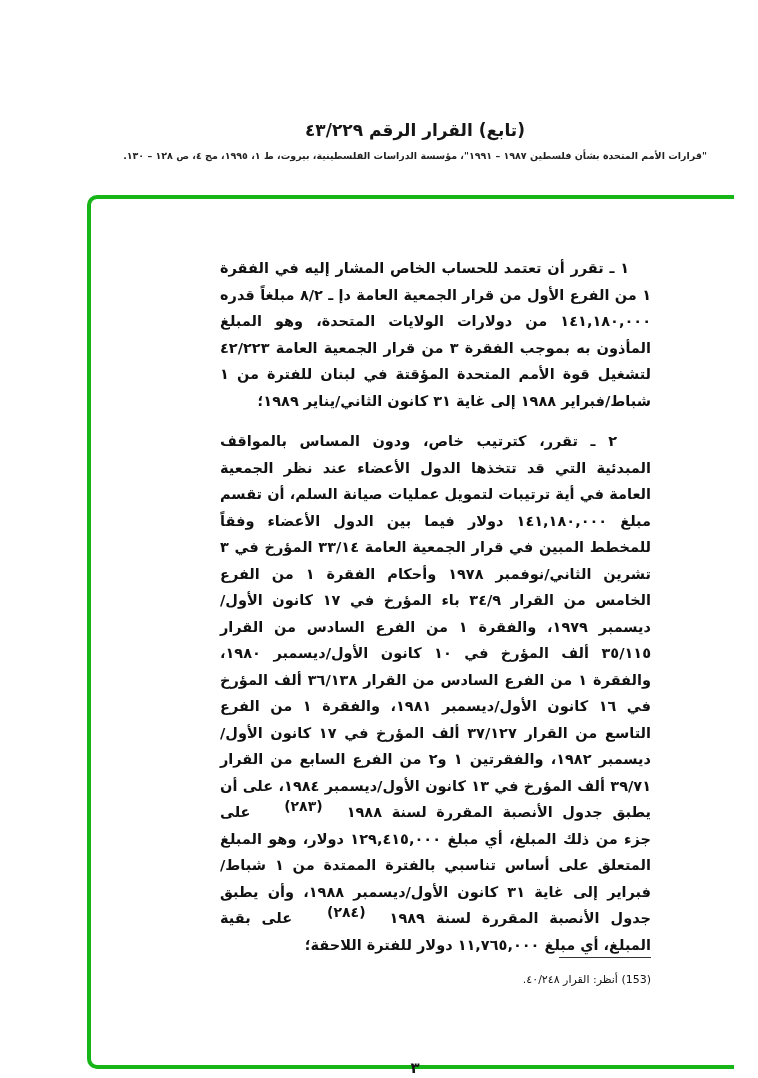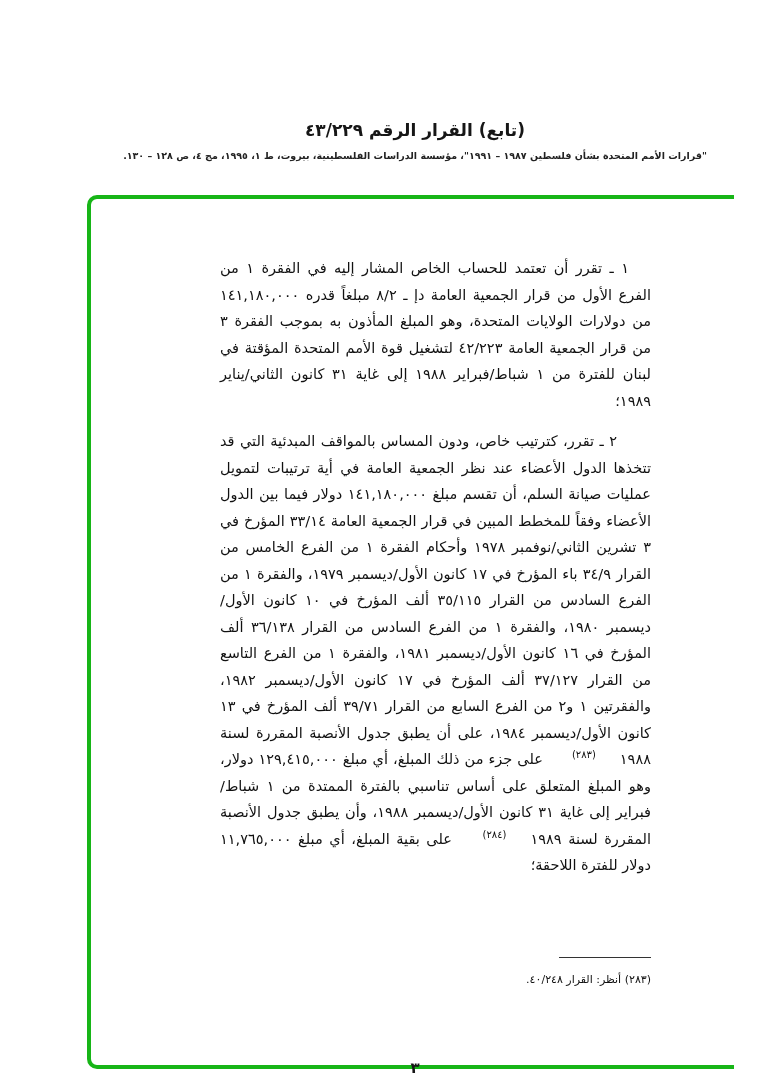--- a/index.html
+++ b/index.html
@@ -53,7 +53,7 @@
       text-align: justify;
       color: #111111;
     }
-    .para { text-indent: 22px; }
+    .para { text-indent: 22px; font-weight: bold; }
     .para + .para { margin-top: 14px; }
     .fnref {
       font-size: 10px;

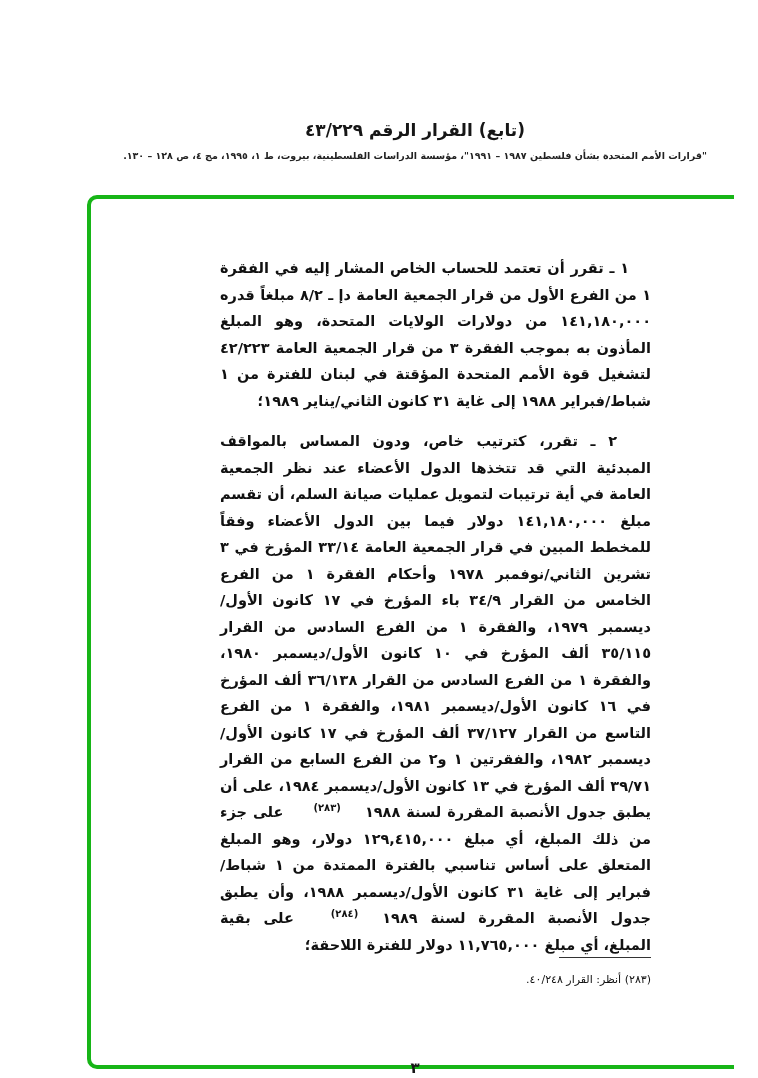--- a/index.html
+++ b/index.html
@@ -56,7 +56,7 @@
     .para { text-indent: 22px; font-weight: bold; }
     .para + .para { margin-top: 14px; }
     .fnref {
-      font-size: 10px;
+      font-size: 14px;
       line-height: 0;
       vertical-align: super;
     }

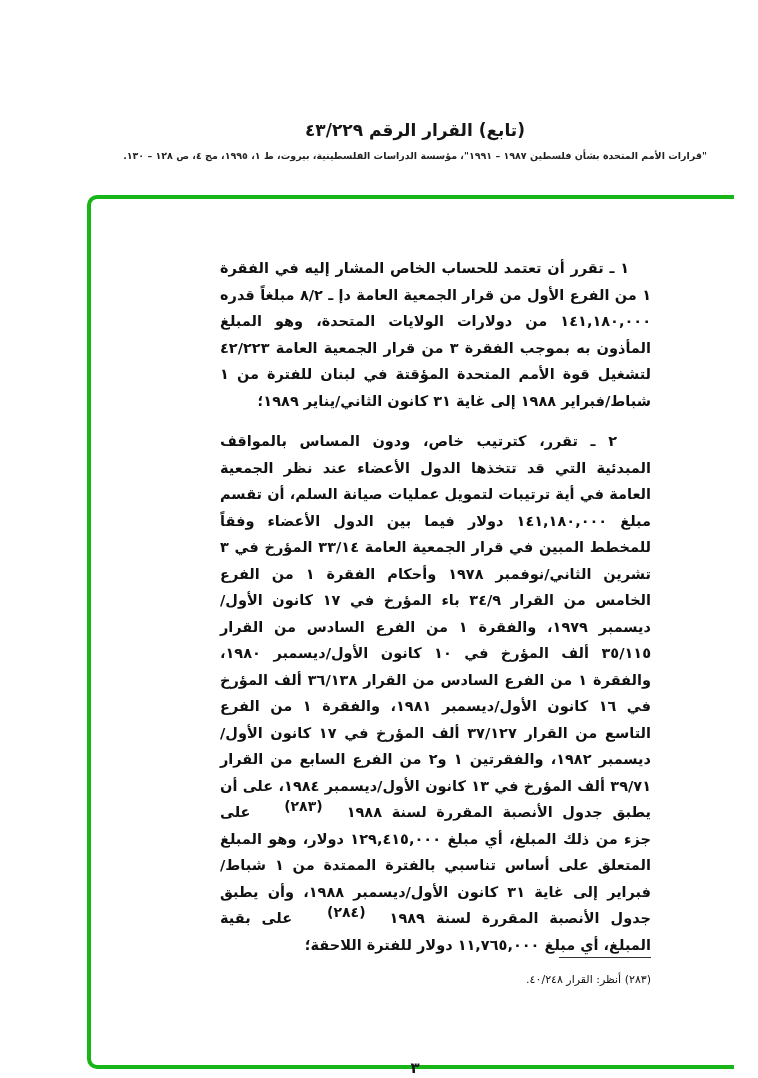--- a/index.html
+++ b/index.html
@@ -104,7 +104,7 @@
 
     <div class="footnotes" dir="rtl">
       <div class="fn-rule"></div>
-      <div class="fn">(٢٨٣) أنظر: القرار ٤٠/٢٤٨.</div>
+      <div class="fn">(153) أنظر: القرار ٤٠/٢٤٨.</div>
     </div>
 
   </div>

